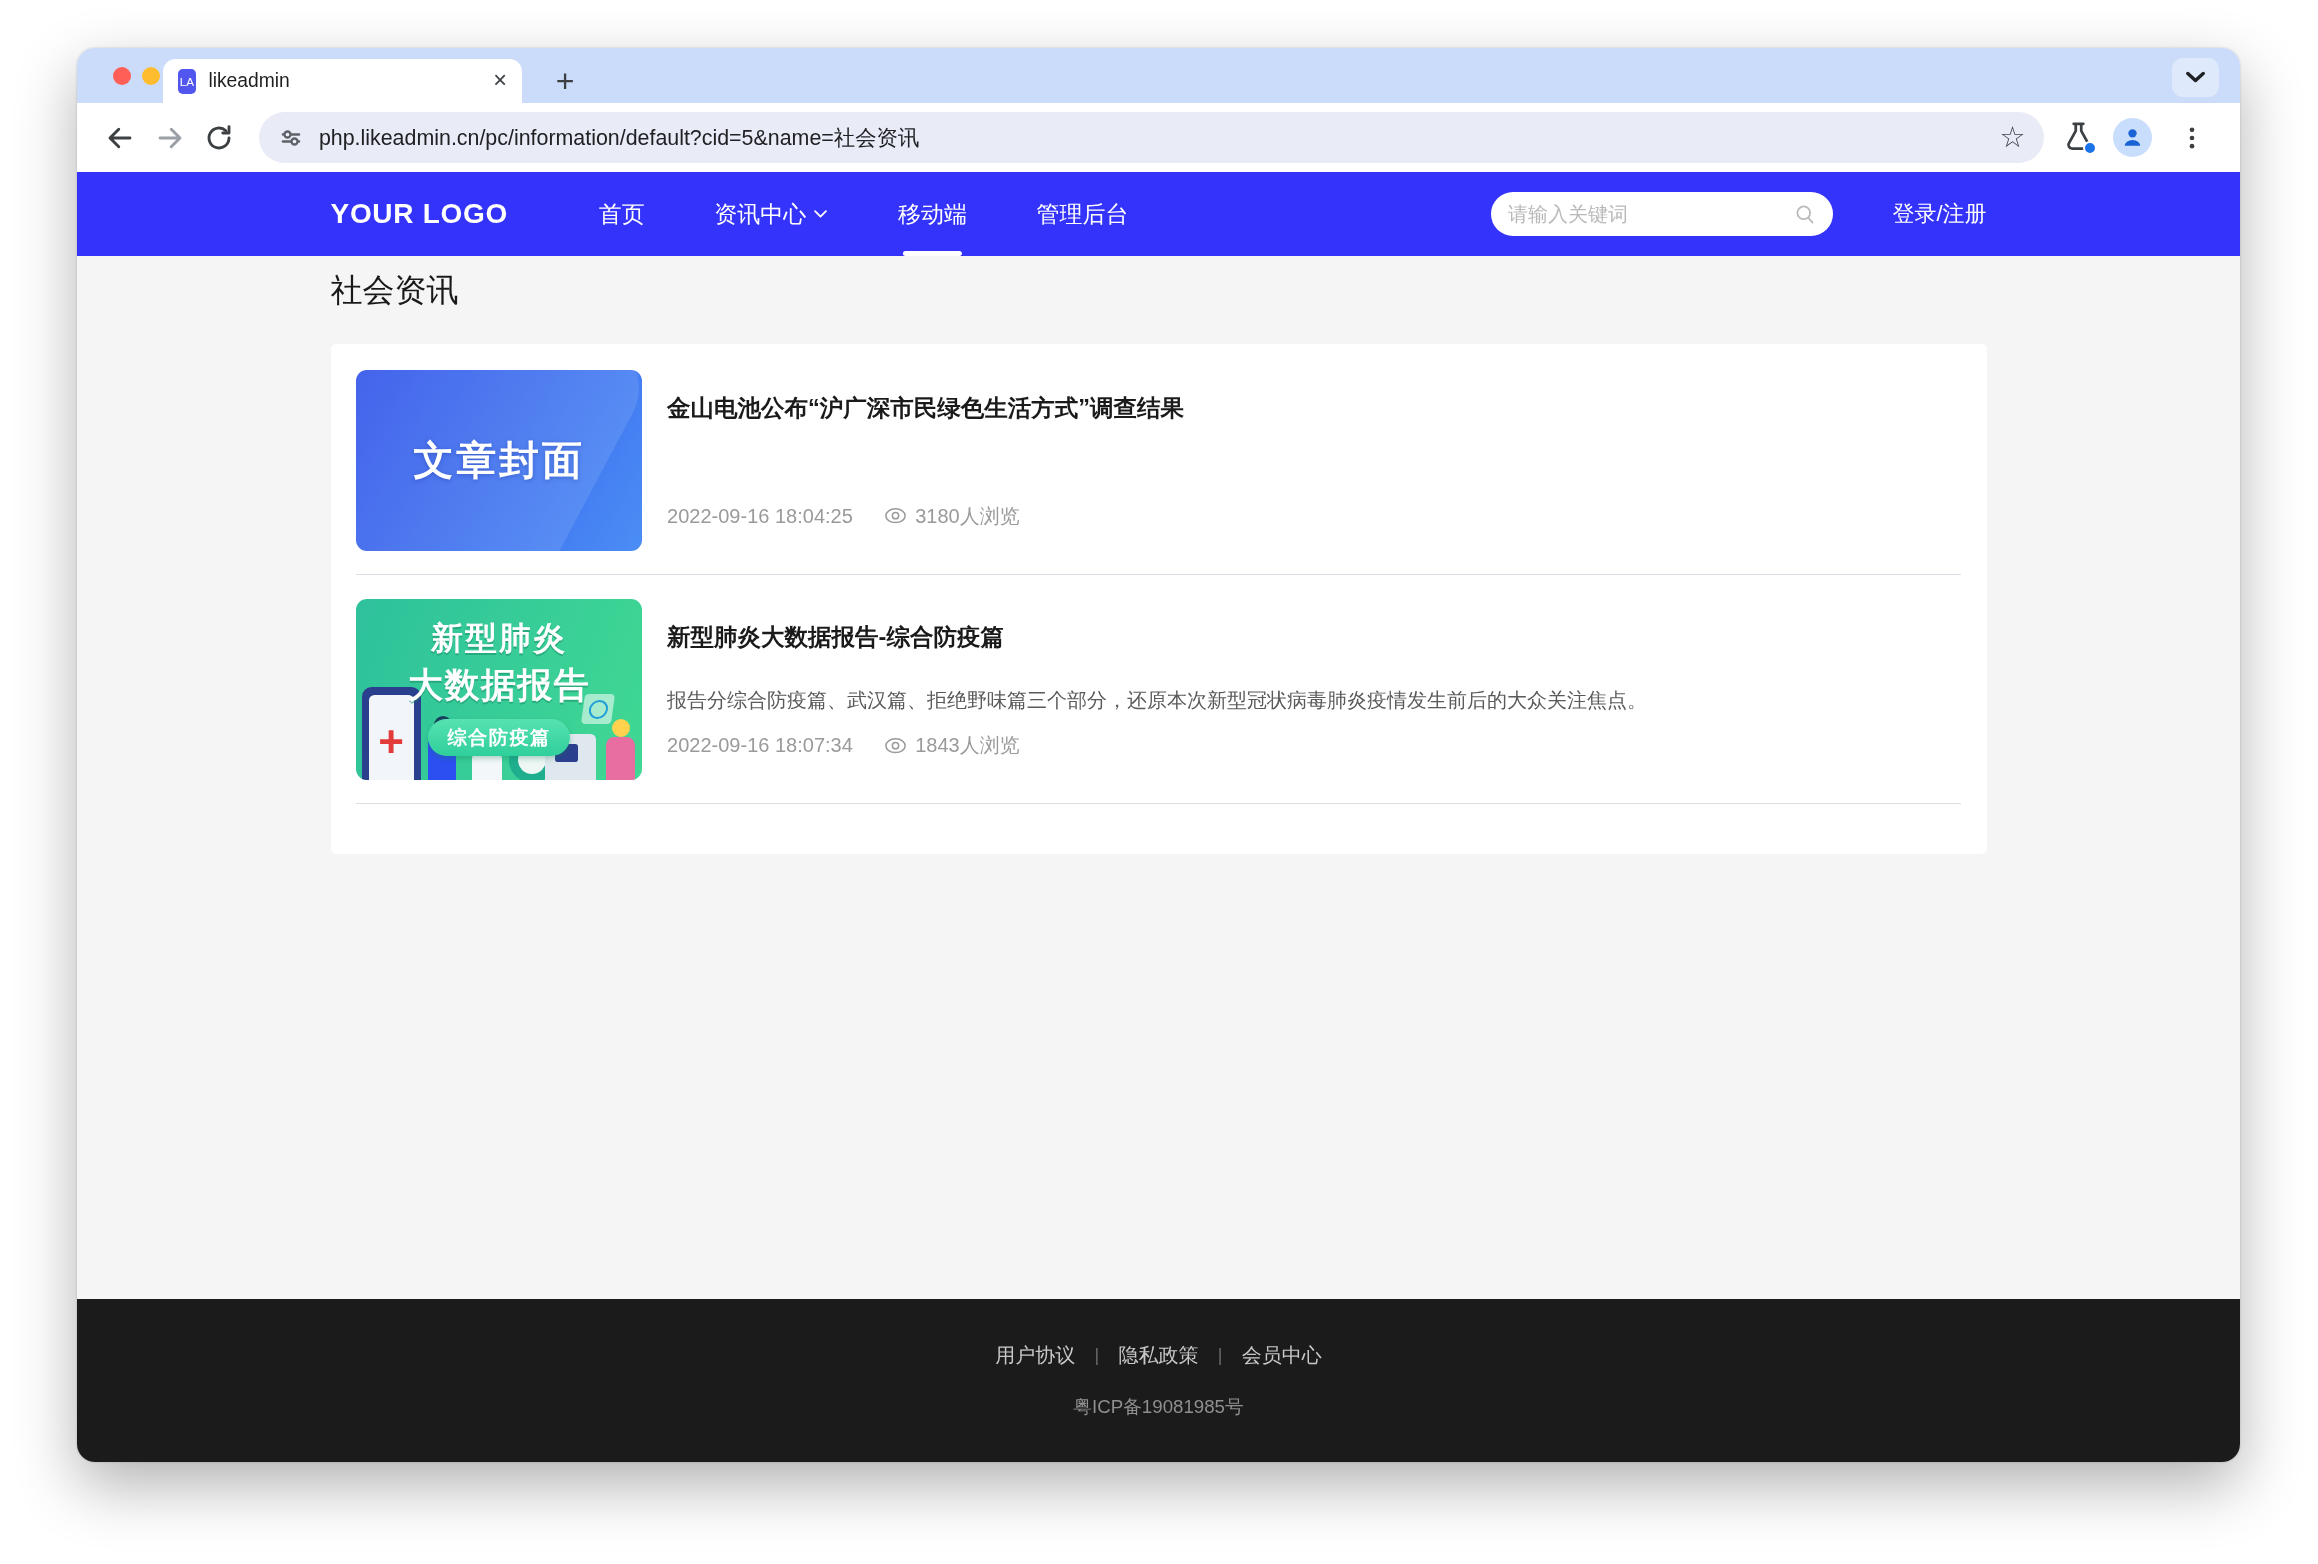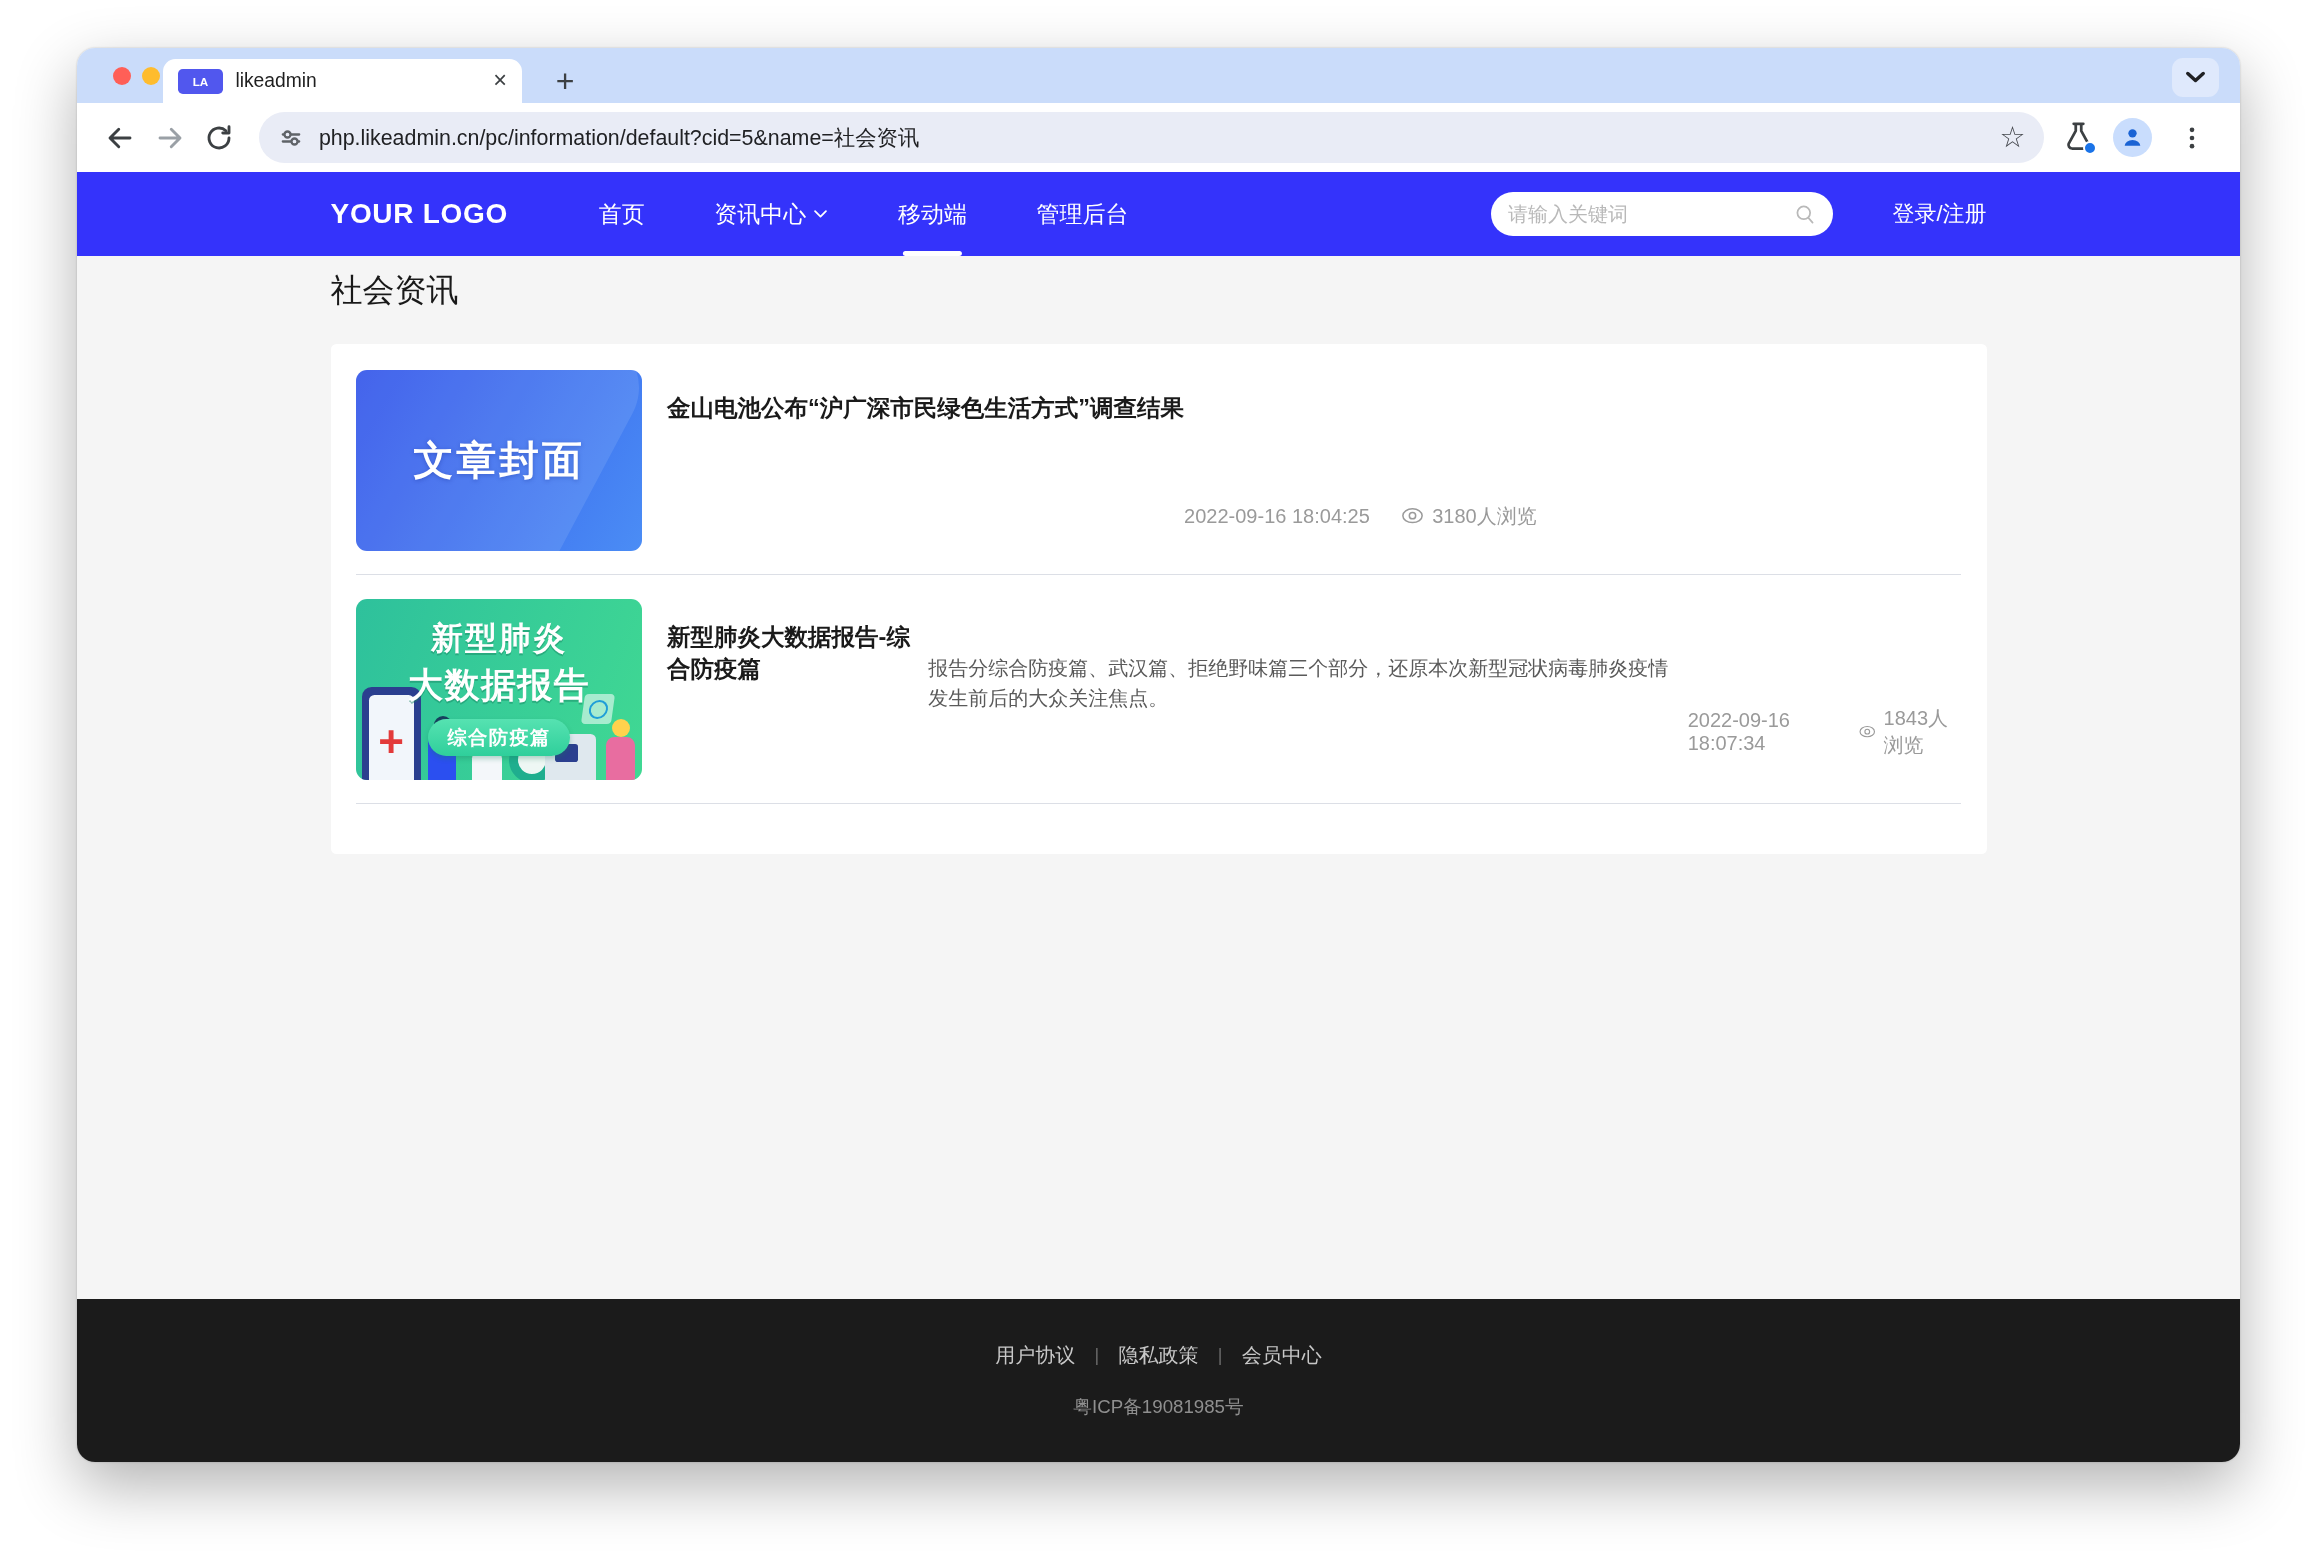--- a/index.html
+++ b/index.html
@@ -21,8 +21,8 @@
     background:#fff; border-radius:12.4px 12.4px 0 0; display:flex; align-items:center;
     padding:0 15px; gap:12.4px;
   }
-  .favicon { width:45px; height:25px; border-radius:4.8px; background:#5157ee; color:#fff;
-    font-size:11.7px; font-weight:bold; display:flex; align-items:center; justify-content:center; }
+  .favicon { width:18px; height:25px; border-radius:4.8px; background:#5157ee; color:#fff;
+    font-size:11.7px; font-weight:normal; display:flex; align-items:center; justify-content:center; }
   .tab-title { font-size:19.3px; color:#1f1f1f; flex:1; }
   .tab-close { font-size:23.5px; color:#3c4043; line-height:1; cursor:default; }
   .newtab { position:absolute; left:470px; top:15px; width:36px; height:36px; border-radius:8.3px;

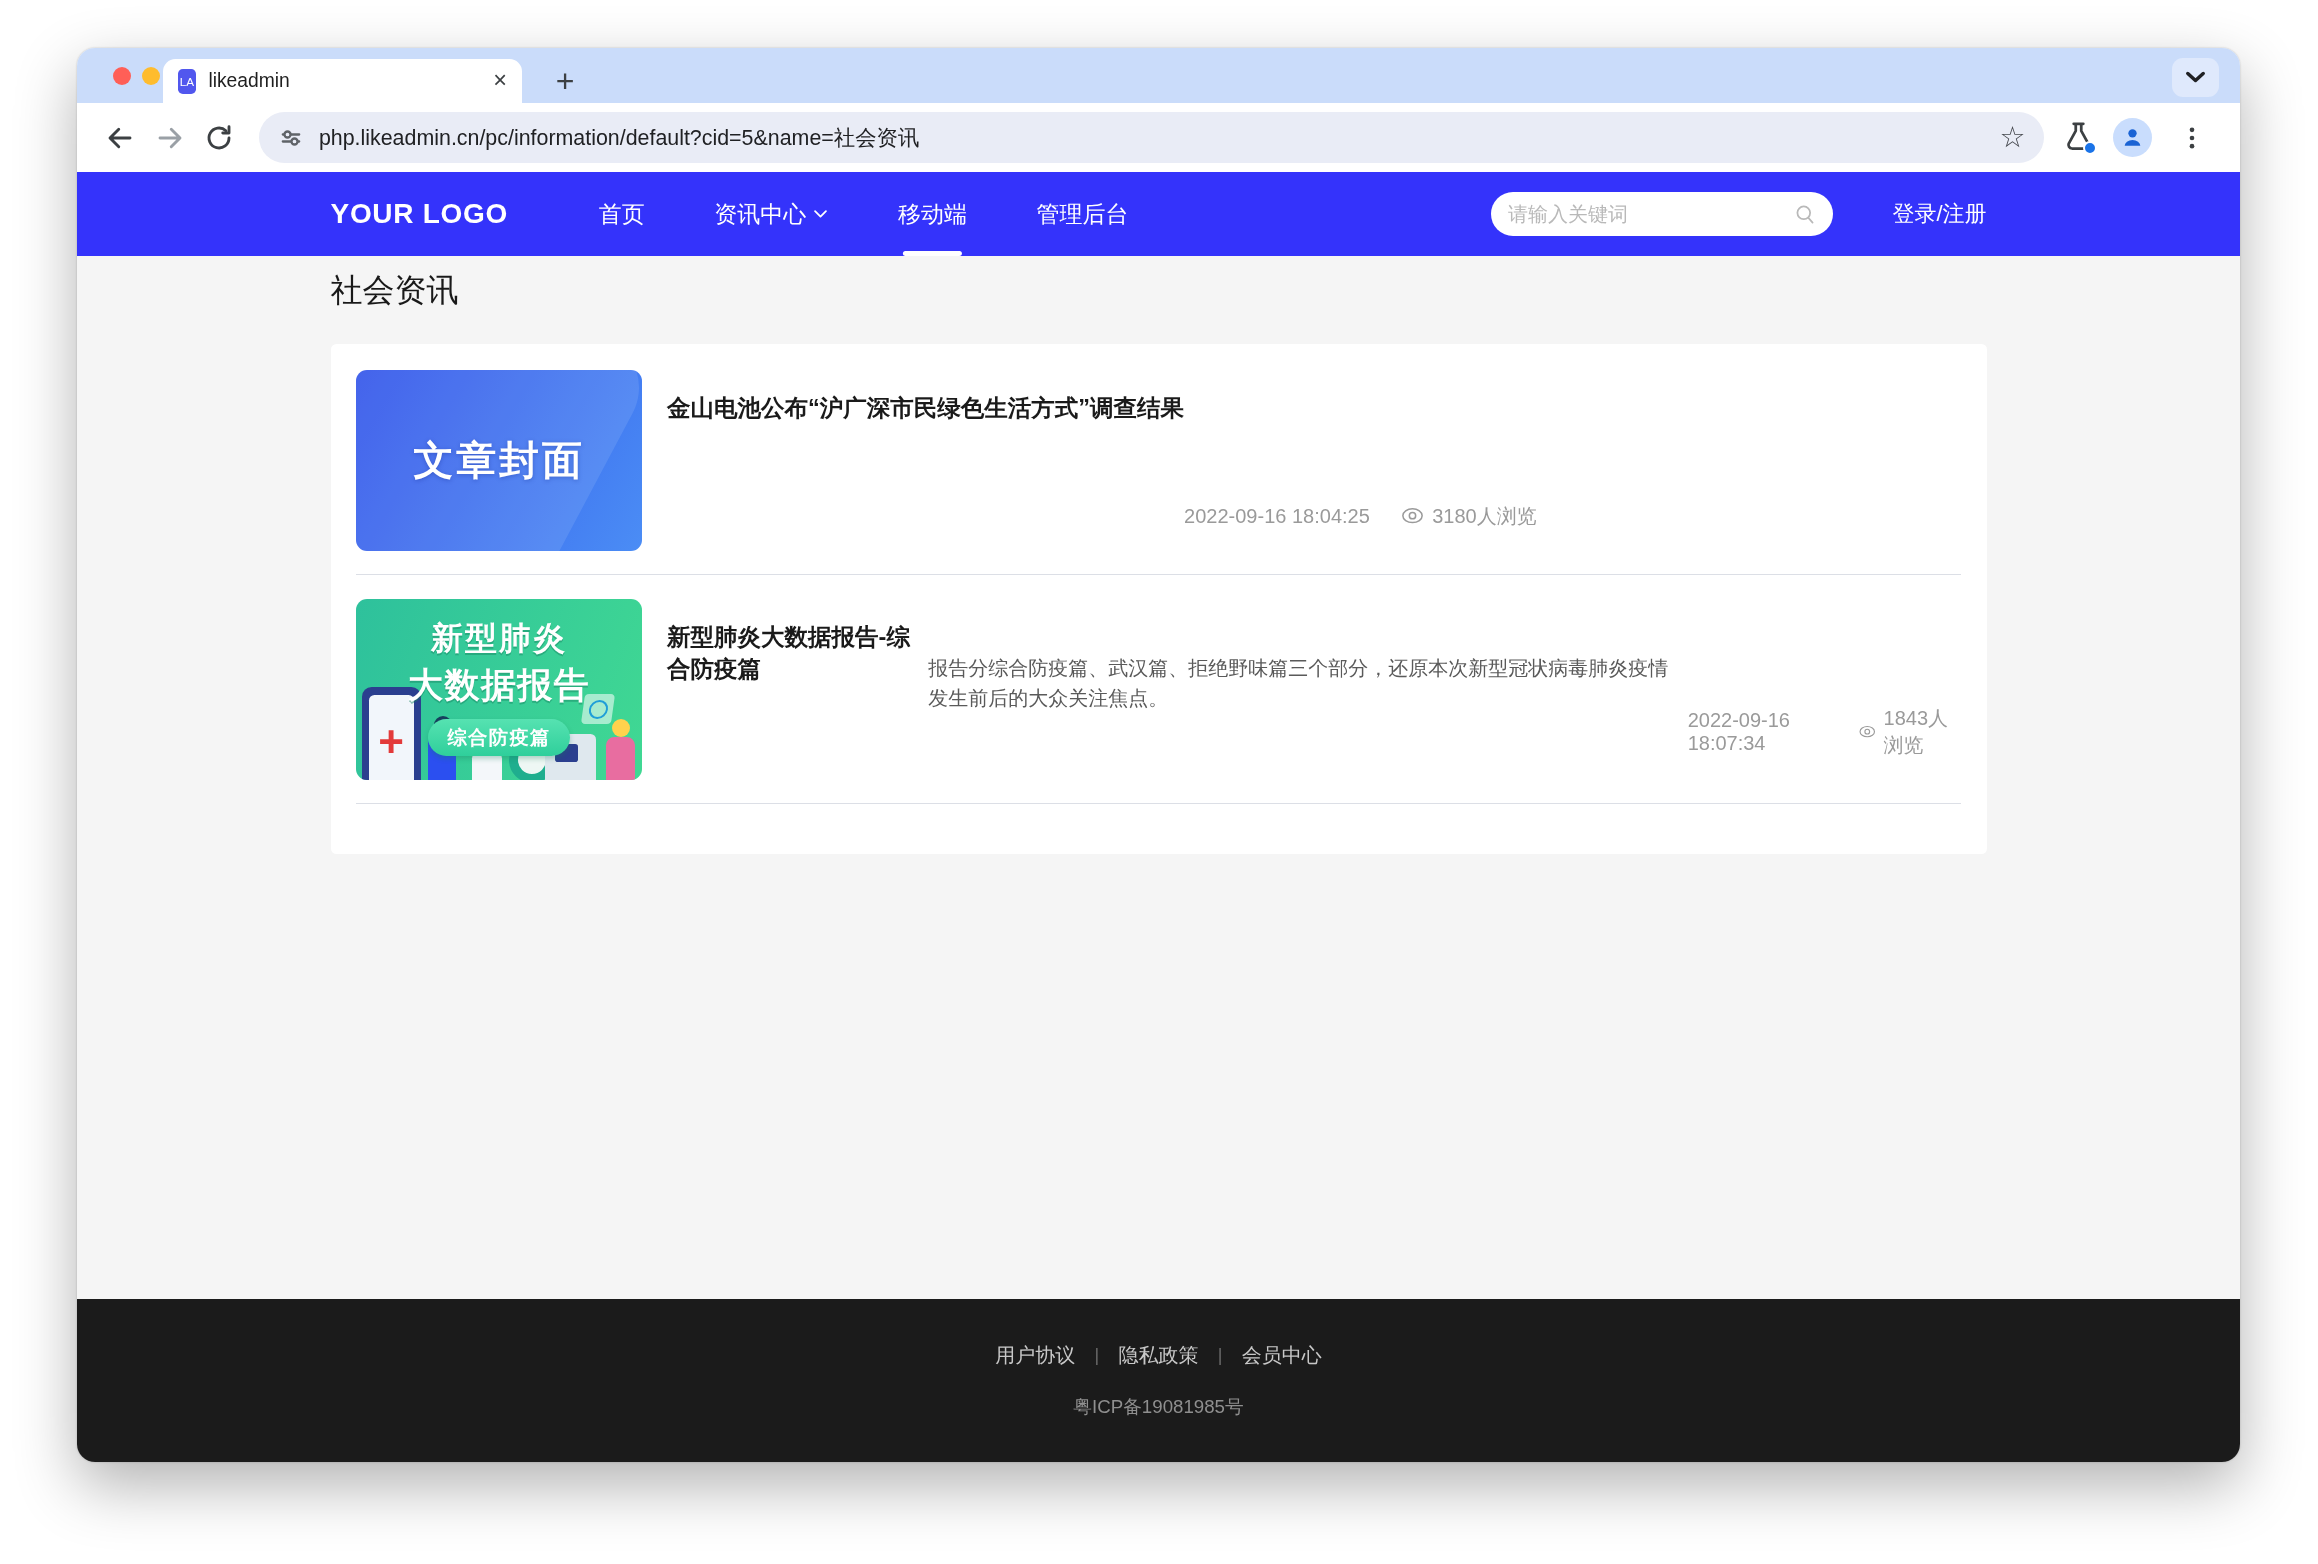--- a/index.html
+++ b/index.html
@@ -75,7 +75,7 @@
     background:rgba(255,255,255,.10); transform:rotate(28deg); border-radius:55px; }
   .thumb-blue .cover-text { position:relative; color:#fff; font-size:40px; font-weight:bold; letter-spacing:2.8px;
     text-shadow:0 1.4px 4.1px rgba(20,40,140,.35); }
-  .info { flex:1; display:flex; flex-direction:row; padding-top:22px; }
+  .info { flex:1; display:flex; flex-direction:column; padding-top:22px; }
   .a-title { font-size:23.5px; font-weight:bold; color:#1a1a1a; }
   .a-desc { font-size:20px; color:#5a5a5a; margin-top:32px; line-height:1.5; }
   .a-meta { display:flex; align-items:center; gap:12.4px; margin-top:auto; padding-bottom:21px;

